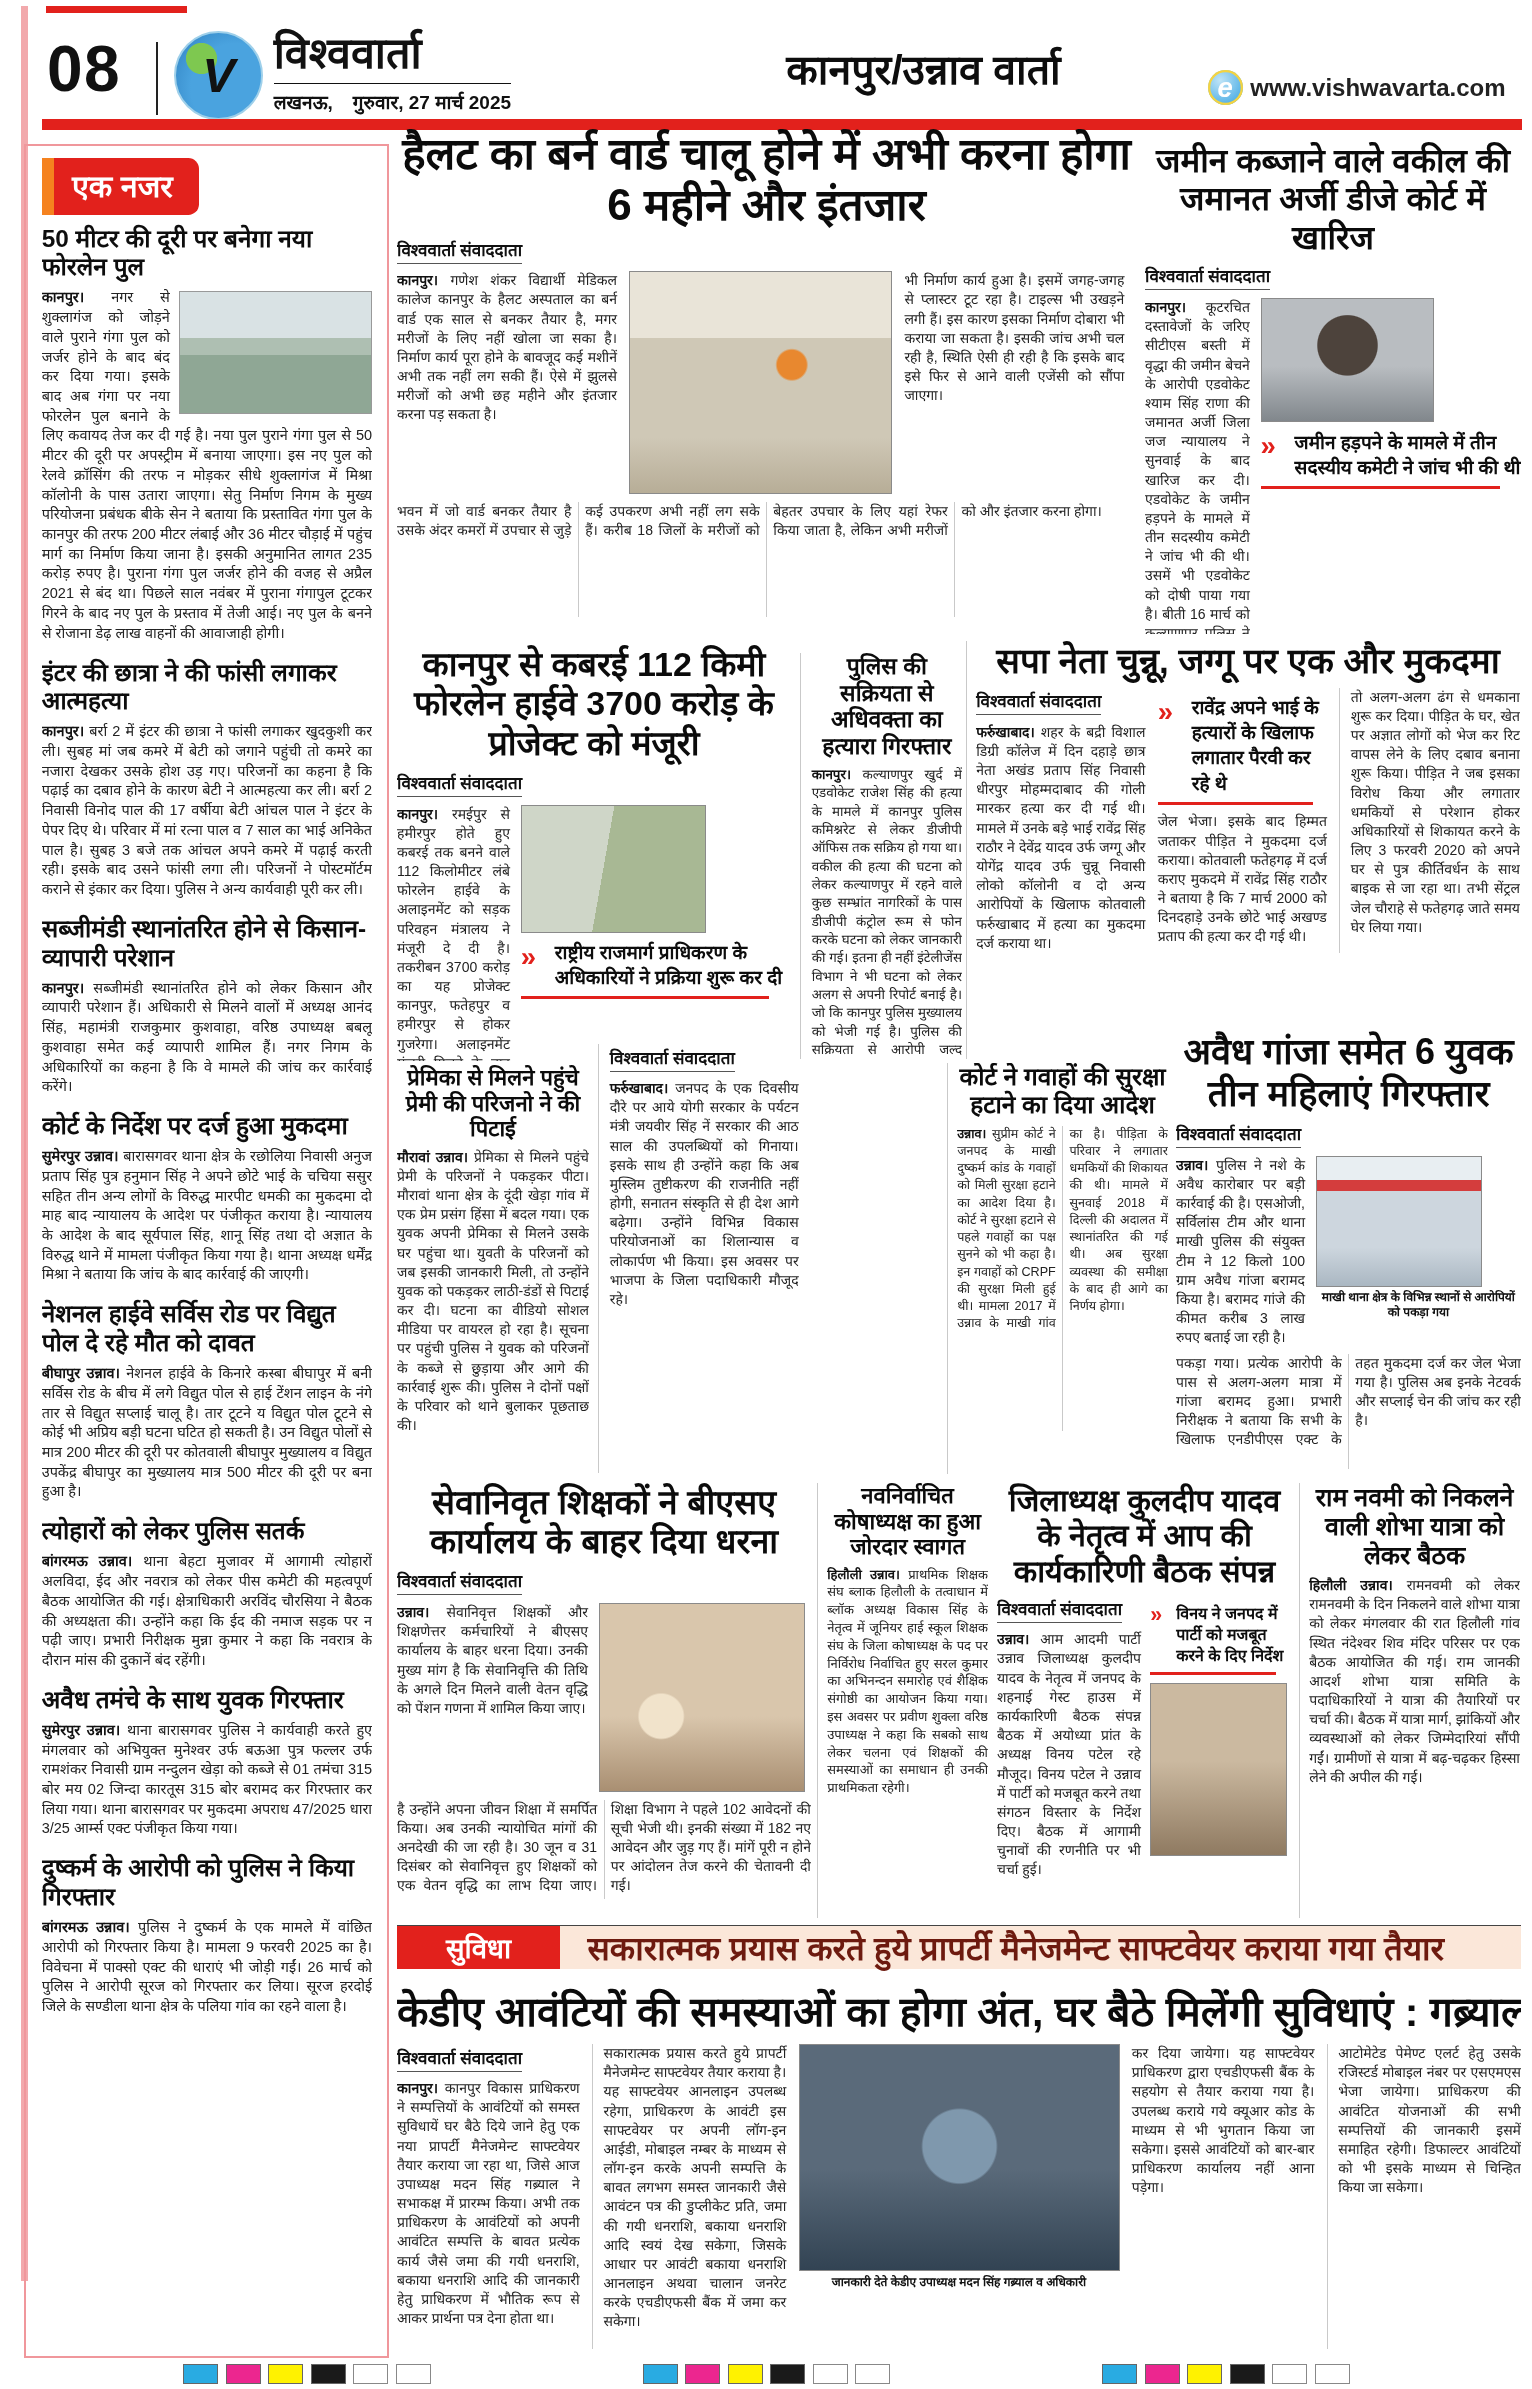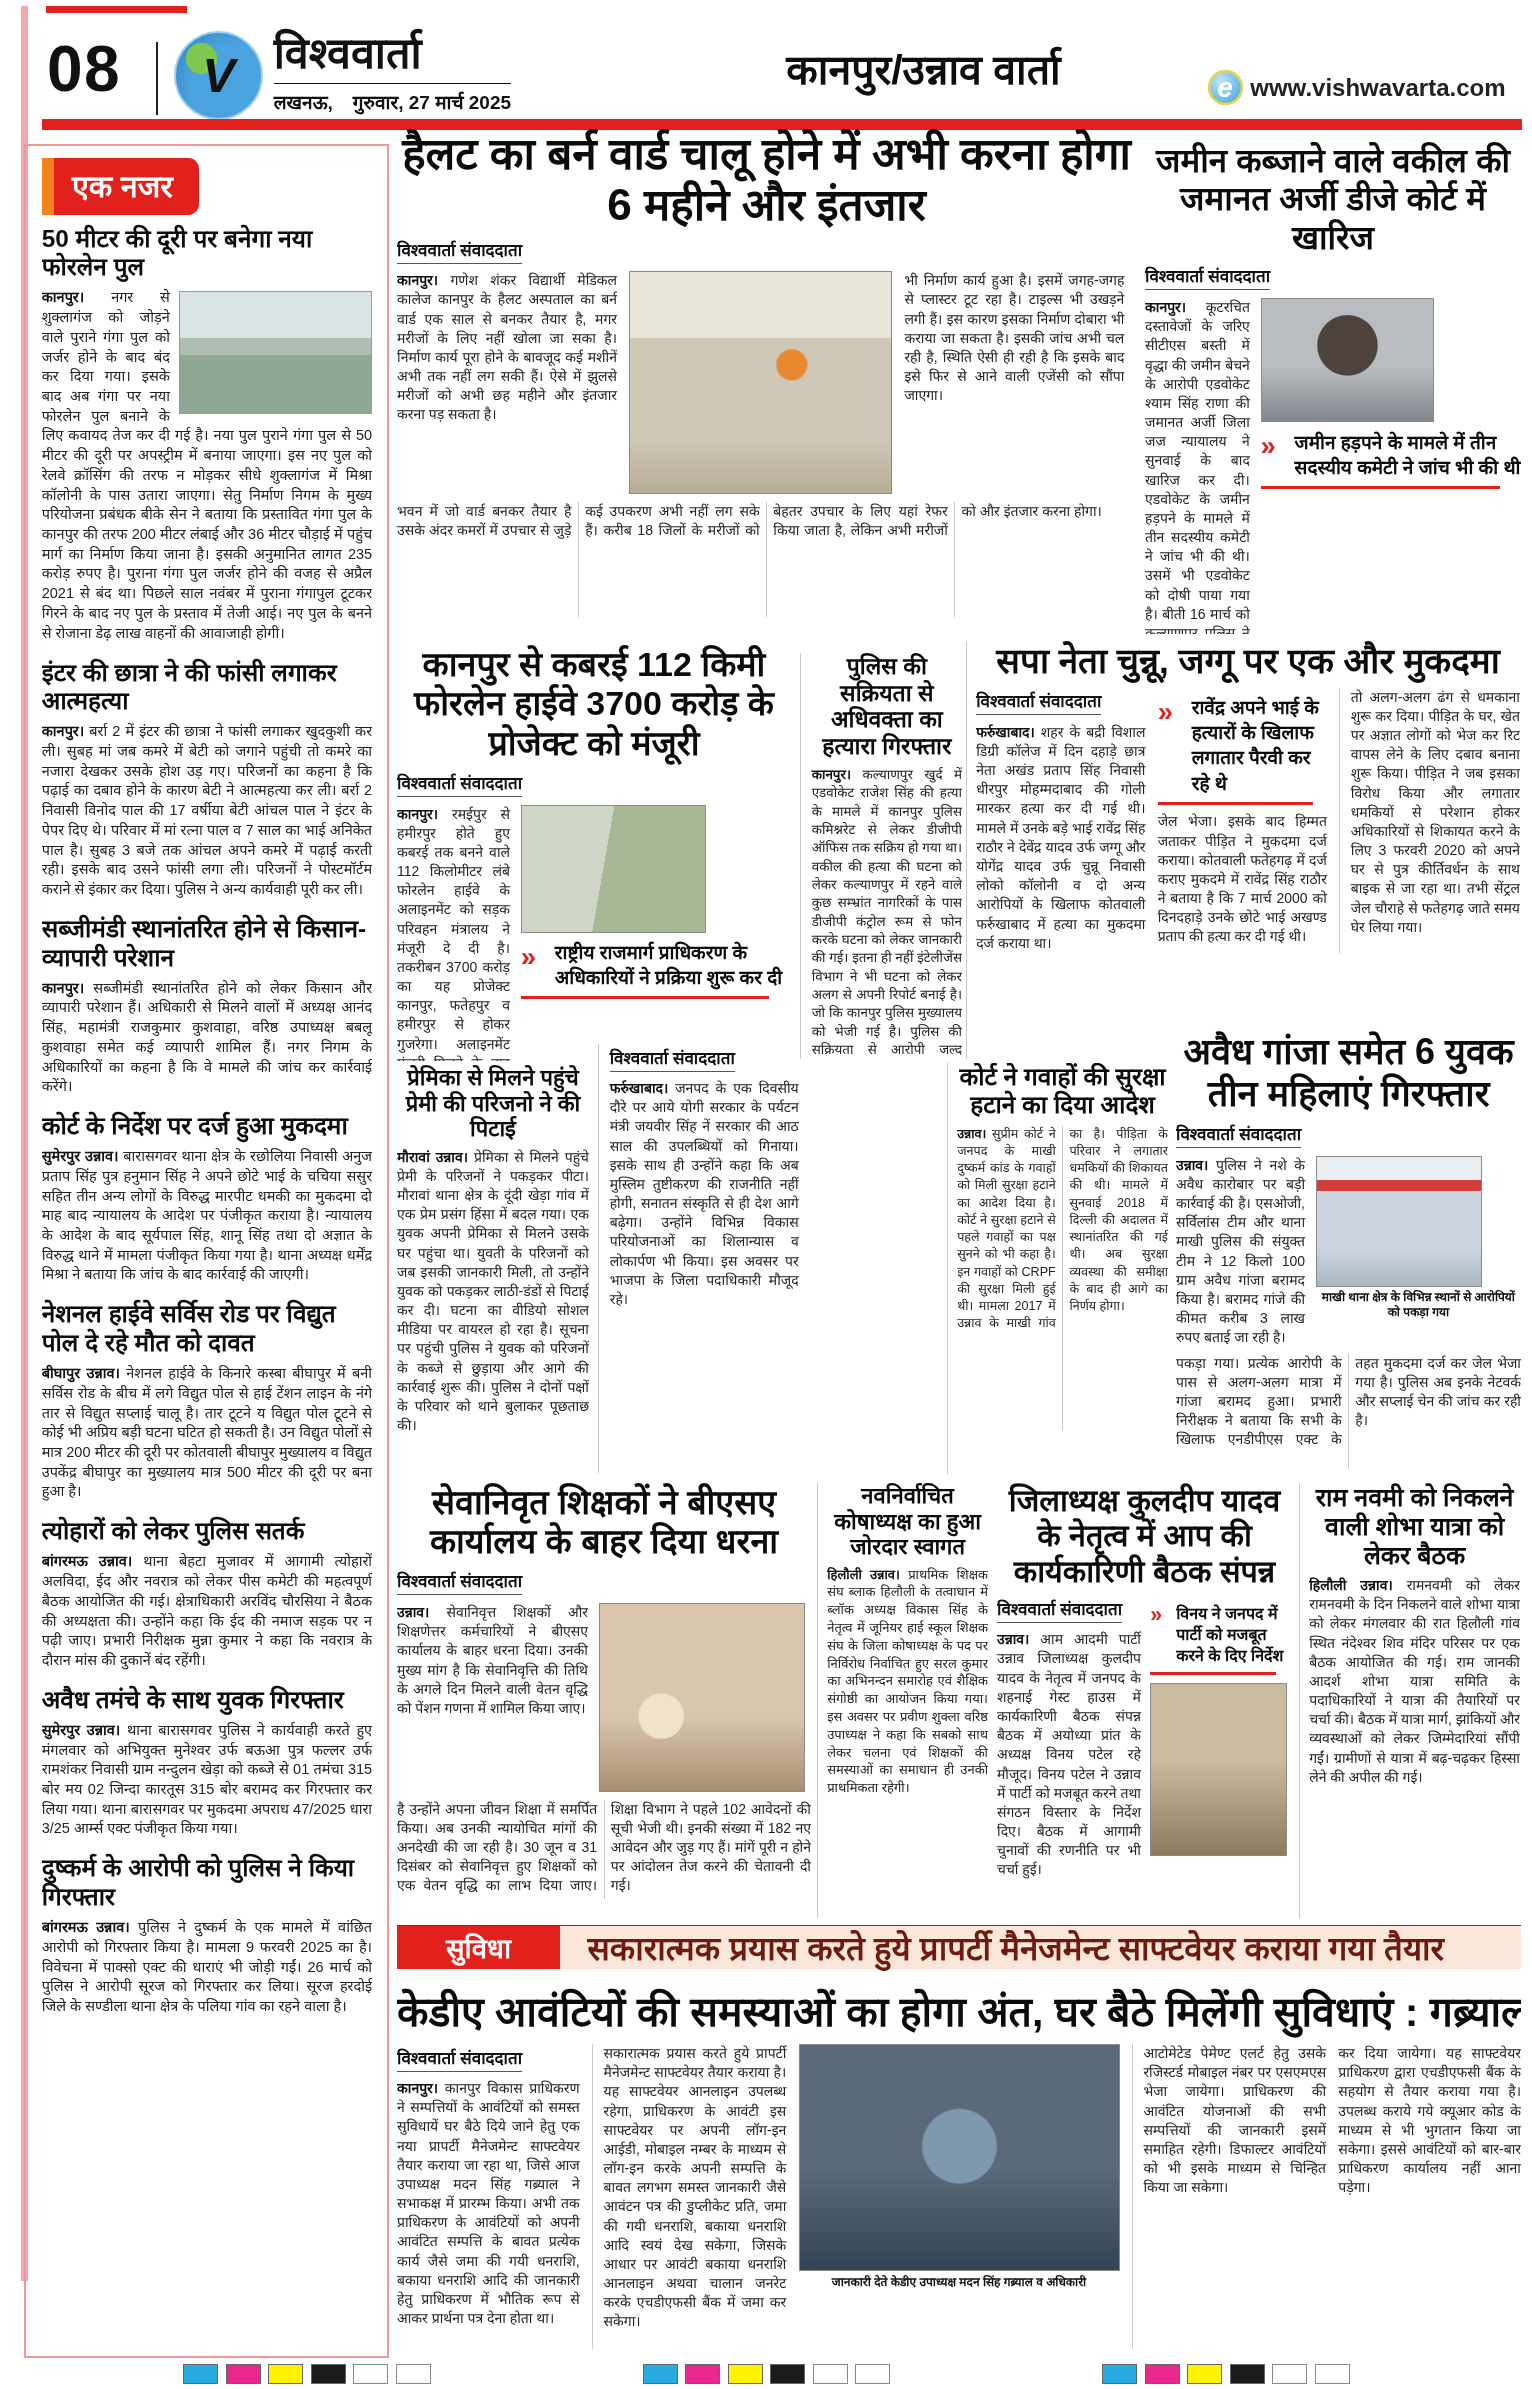--- a/index.html
+++ b/index.html
@@ -365,11 +365,11 @@
       <div id="kda-photo" class="photo ph-kda"></div>
       <div class="caption">जानकारी देते केडीए उपाध्यक्ष मदन सिंह गब्र्याल व अधिकारी</div>
     </div>
+    <div class="c">
+      <p class="body-txt">कर दिया जायेगा। यह साफ्टवेयर प्राधिकरण द्वारा एचडीएफसी बैंक के सहयोग से तैयार कराया गया है। उपलब्ध कराये गये क्यूआर कोड के माध्यम से भी भुगतान किया जा सकेगा। इससे आवंटियों को बार-बार प्राधिकरण कार्यालय नहीं आना पड़ेगा।</p>
+    </div>
     <div class="c vdiv-left">
       <p class="body-txt">आटोमेटेड पेमेण्ट एलर्ट हेतु उसके रजिस्टर्ड मोबाइल नंबर पर एसएमएस भेजा जायेगा। प्राधिकरण की आवंटित योजनाओं की सभी सम्पत्तियों की जानकारी इसमें समाहित रहेगी। डिफाल्टर आवंटियों को भी इसके माध्यम से चिन्हित किया जा सकेगा।</p>
-    </div>
-    <div class="c">
-      <p class="body-txt">कर दिया जायेगा। यह साफ्टवेयर प्राधिकरण द्वारा एचडीएफसी बैंक के सहयोग से तैयार कराया गया है। उपलब्ध कराये गये क्यूआर कोड के माध्यम से भी भुगतान किया जा सकेगा। इससे आवंटियों को बार-बार प्राधिकरण कार्यालय नहीं आना पड़ेगा।</p>
     </div>
   </div>
 

